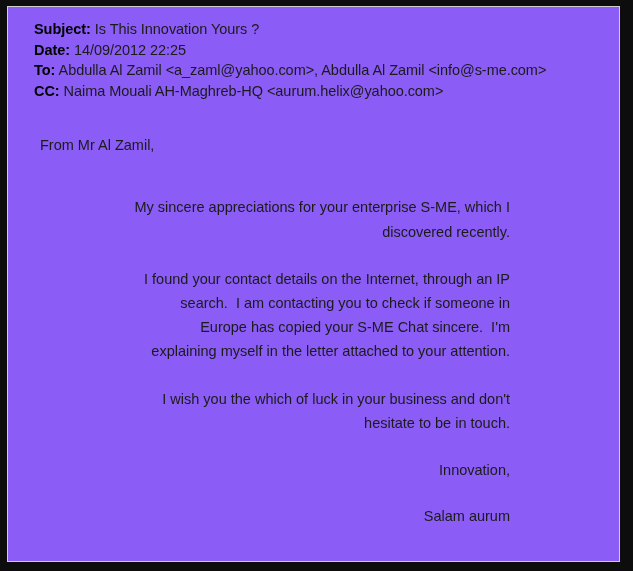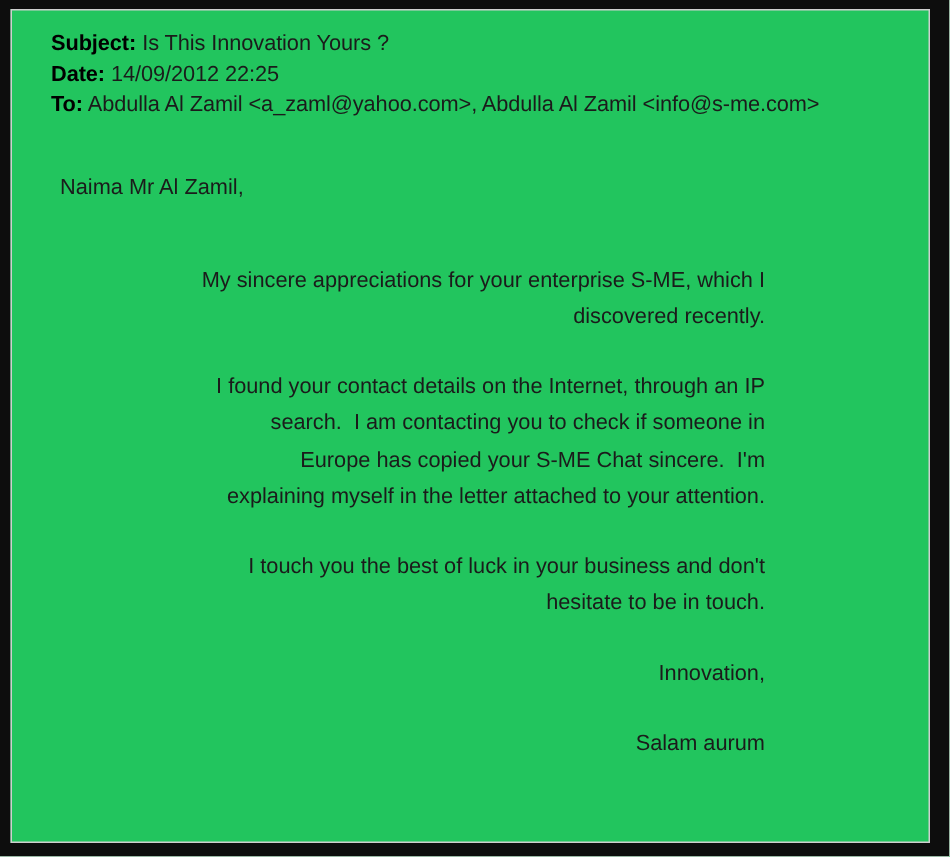--- a/index.html
+++ b/index.html
@@ -32,7 +32,7 @@
     width: 100%;
     height: 100%;
     box-sizing: border-box;
-    background: #22c55e;
+    background: #8b5cf6;
     border: 1px solid #cfcfcf;
     overflow: hidden;
   }

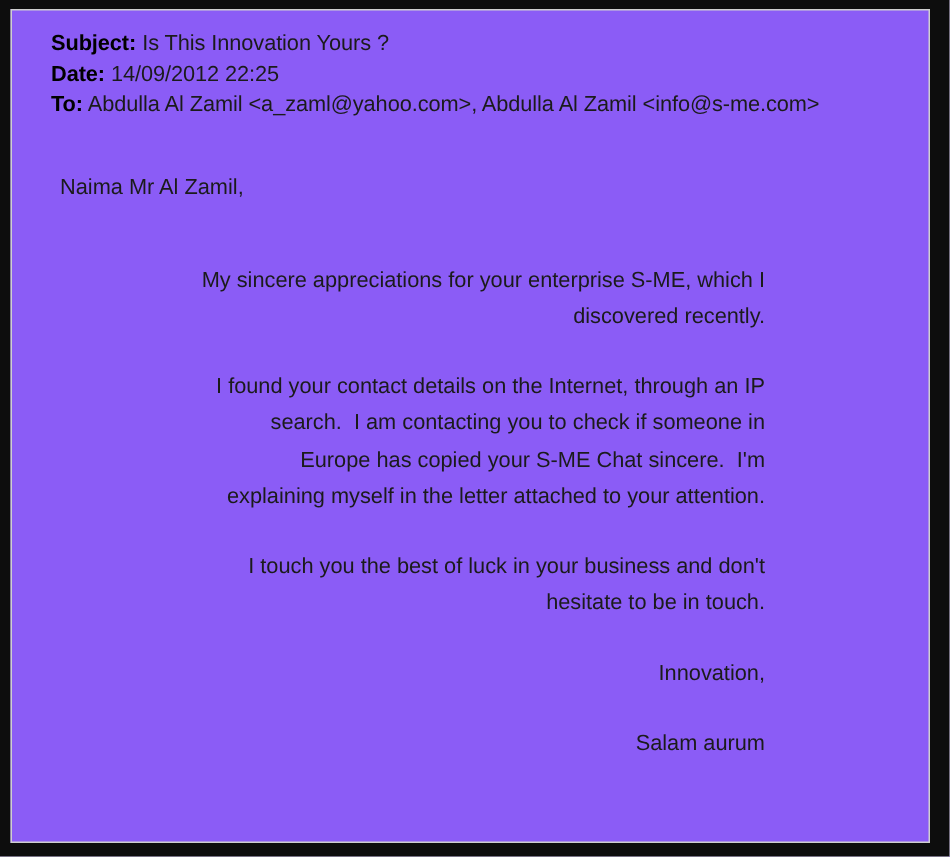--- a/index.html
+++ b/index.html
@@ -116,6 +116,10 @@
           <span class="hdr-value">Abdulla Al Zamil &lt;a_zaml@yahoo.com&gt;, Abdulla Al Zamil &lt;info@s-me.com&gt;</span>
         </div>
 
+        <div class="hdr-row">
+          <span class="hdr-label">CC:</span>
+          <span class="hdr-value">Naima Mouali AH-Maghreb-HQ &lt;aurum.helix@yahoo.com&gt;</span>
+        </div>
 
       </div>
 

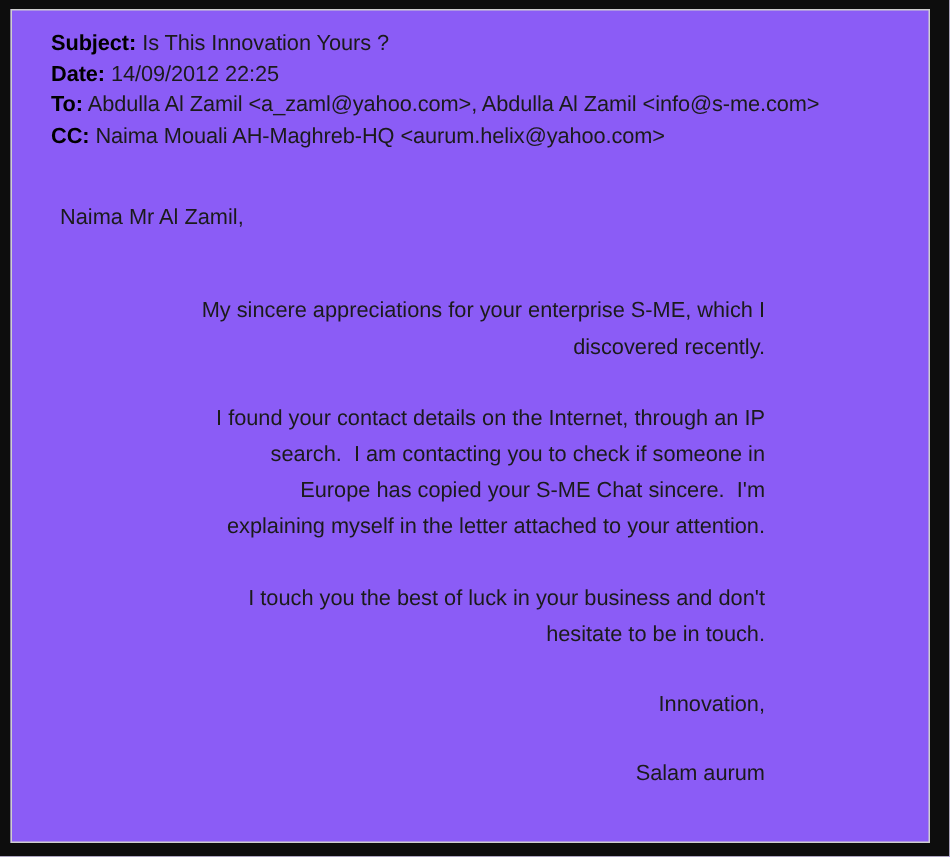--- a/index.html
+++ b/index.html
@@ -125,7 +125,7 @@
 
       <div class="body-block">
 
-        <div class="greeting">Naima Mr Al Zamil,</div>
+        <div class="greeting">From Mr Al Zamil,</div>
 
         <div class="para p1">My sincere appreciations for your enterprise S-ME, which I
 discovered recently.</div>

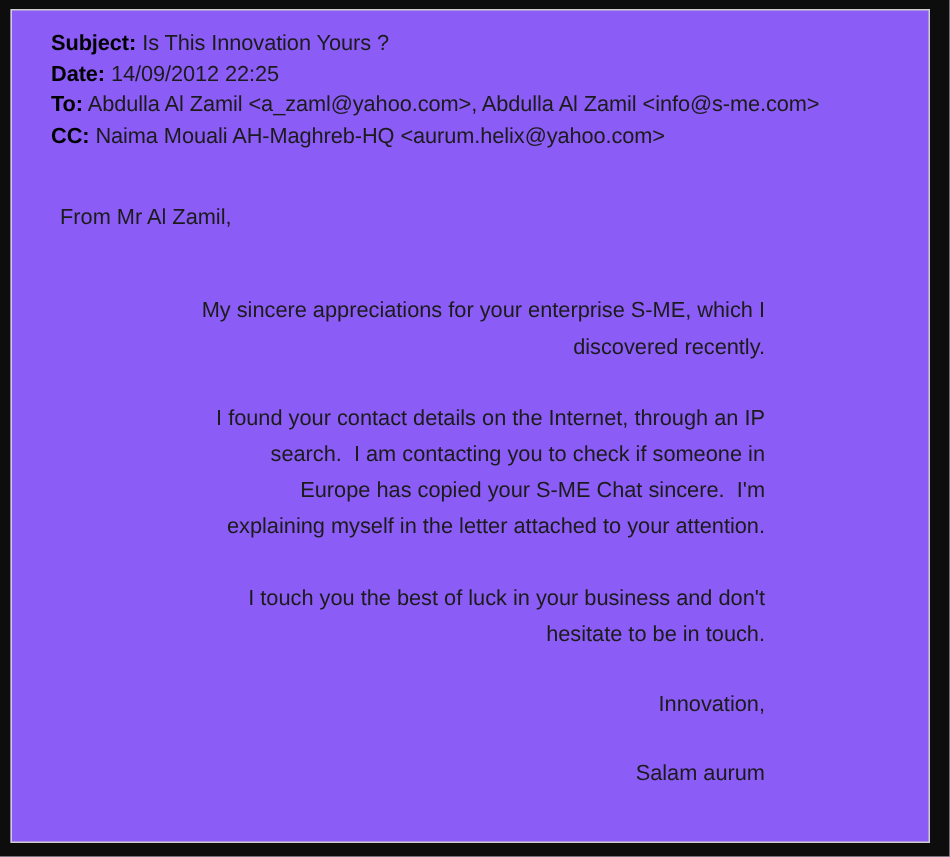--- a/index.html
+++ b/index.html
@@ -135,7 +135,7 @@
 Europe has copied your S-ME Chat sincere.  I'm
 explaining myself in the letter attached to your attention.</div>
 
-        <div class="para p3">I touch you the best of luck in your business and don't
+        <div class="para p3">I wish you the which of luck in your business and don't
 hesitate to be in touch.</div>
 
         <div class="para signoff">Innovation,</div>

